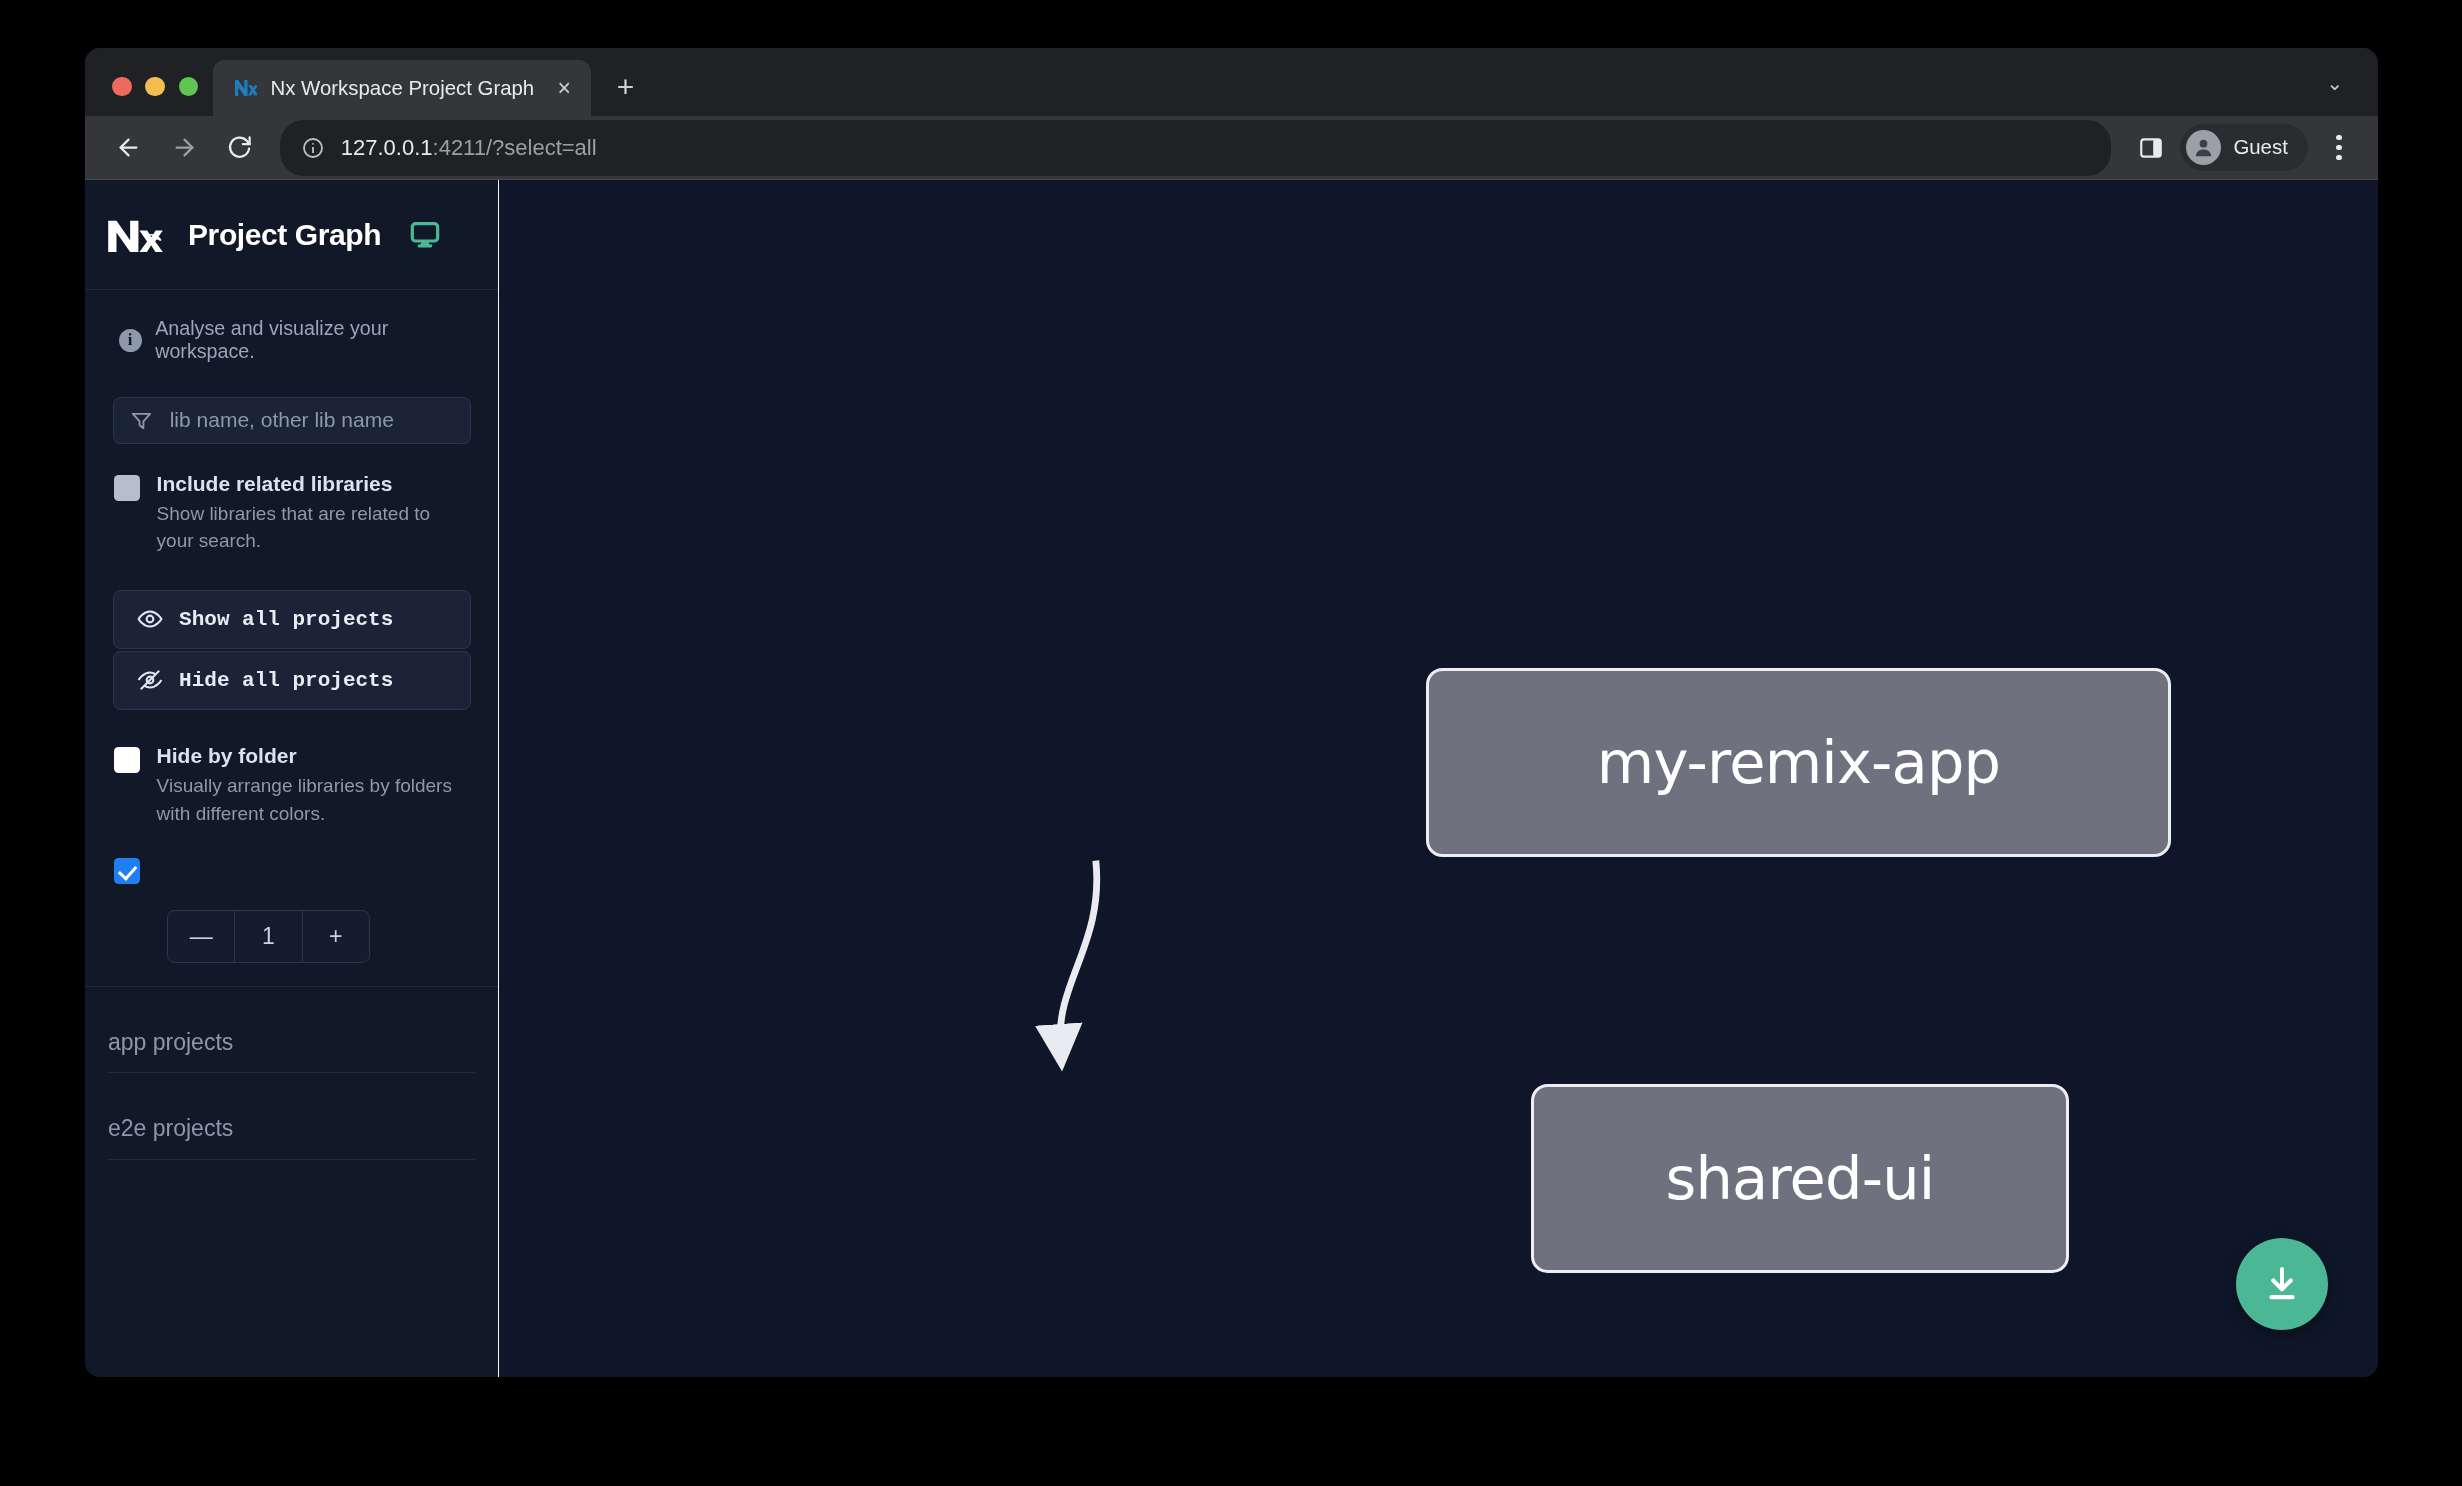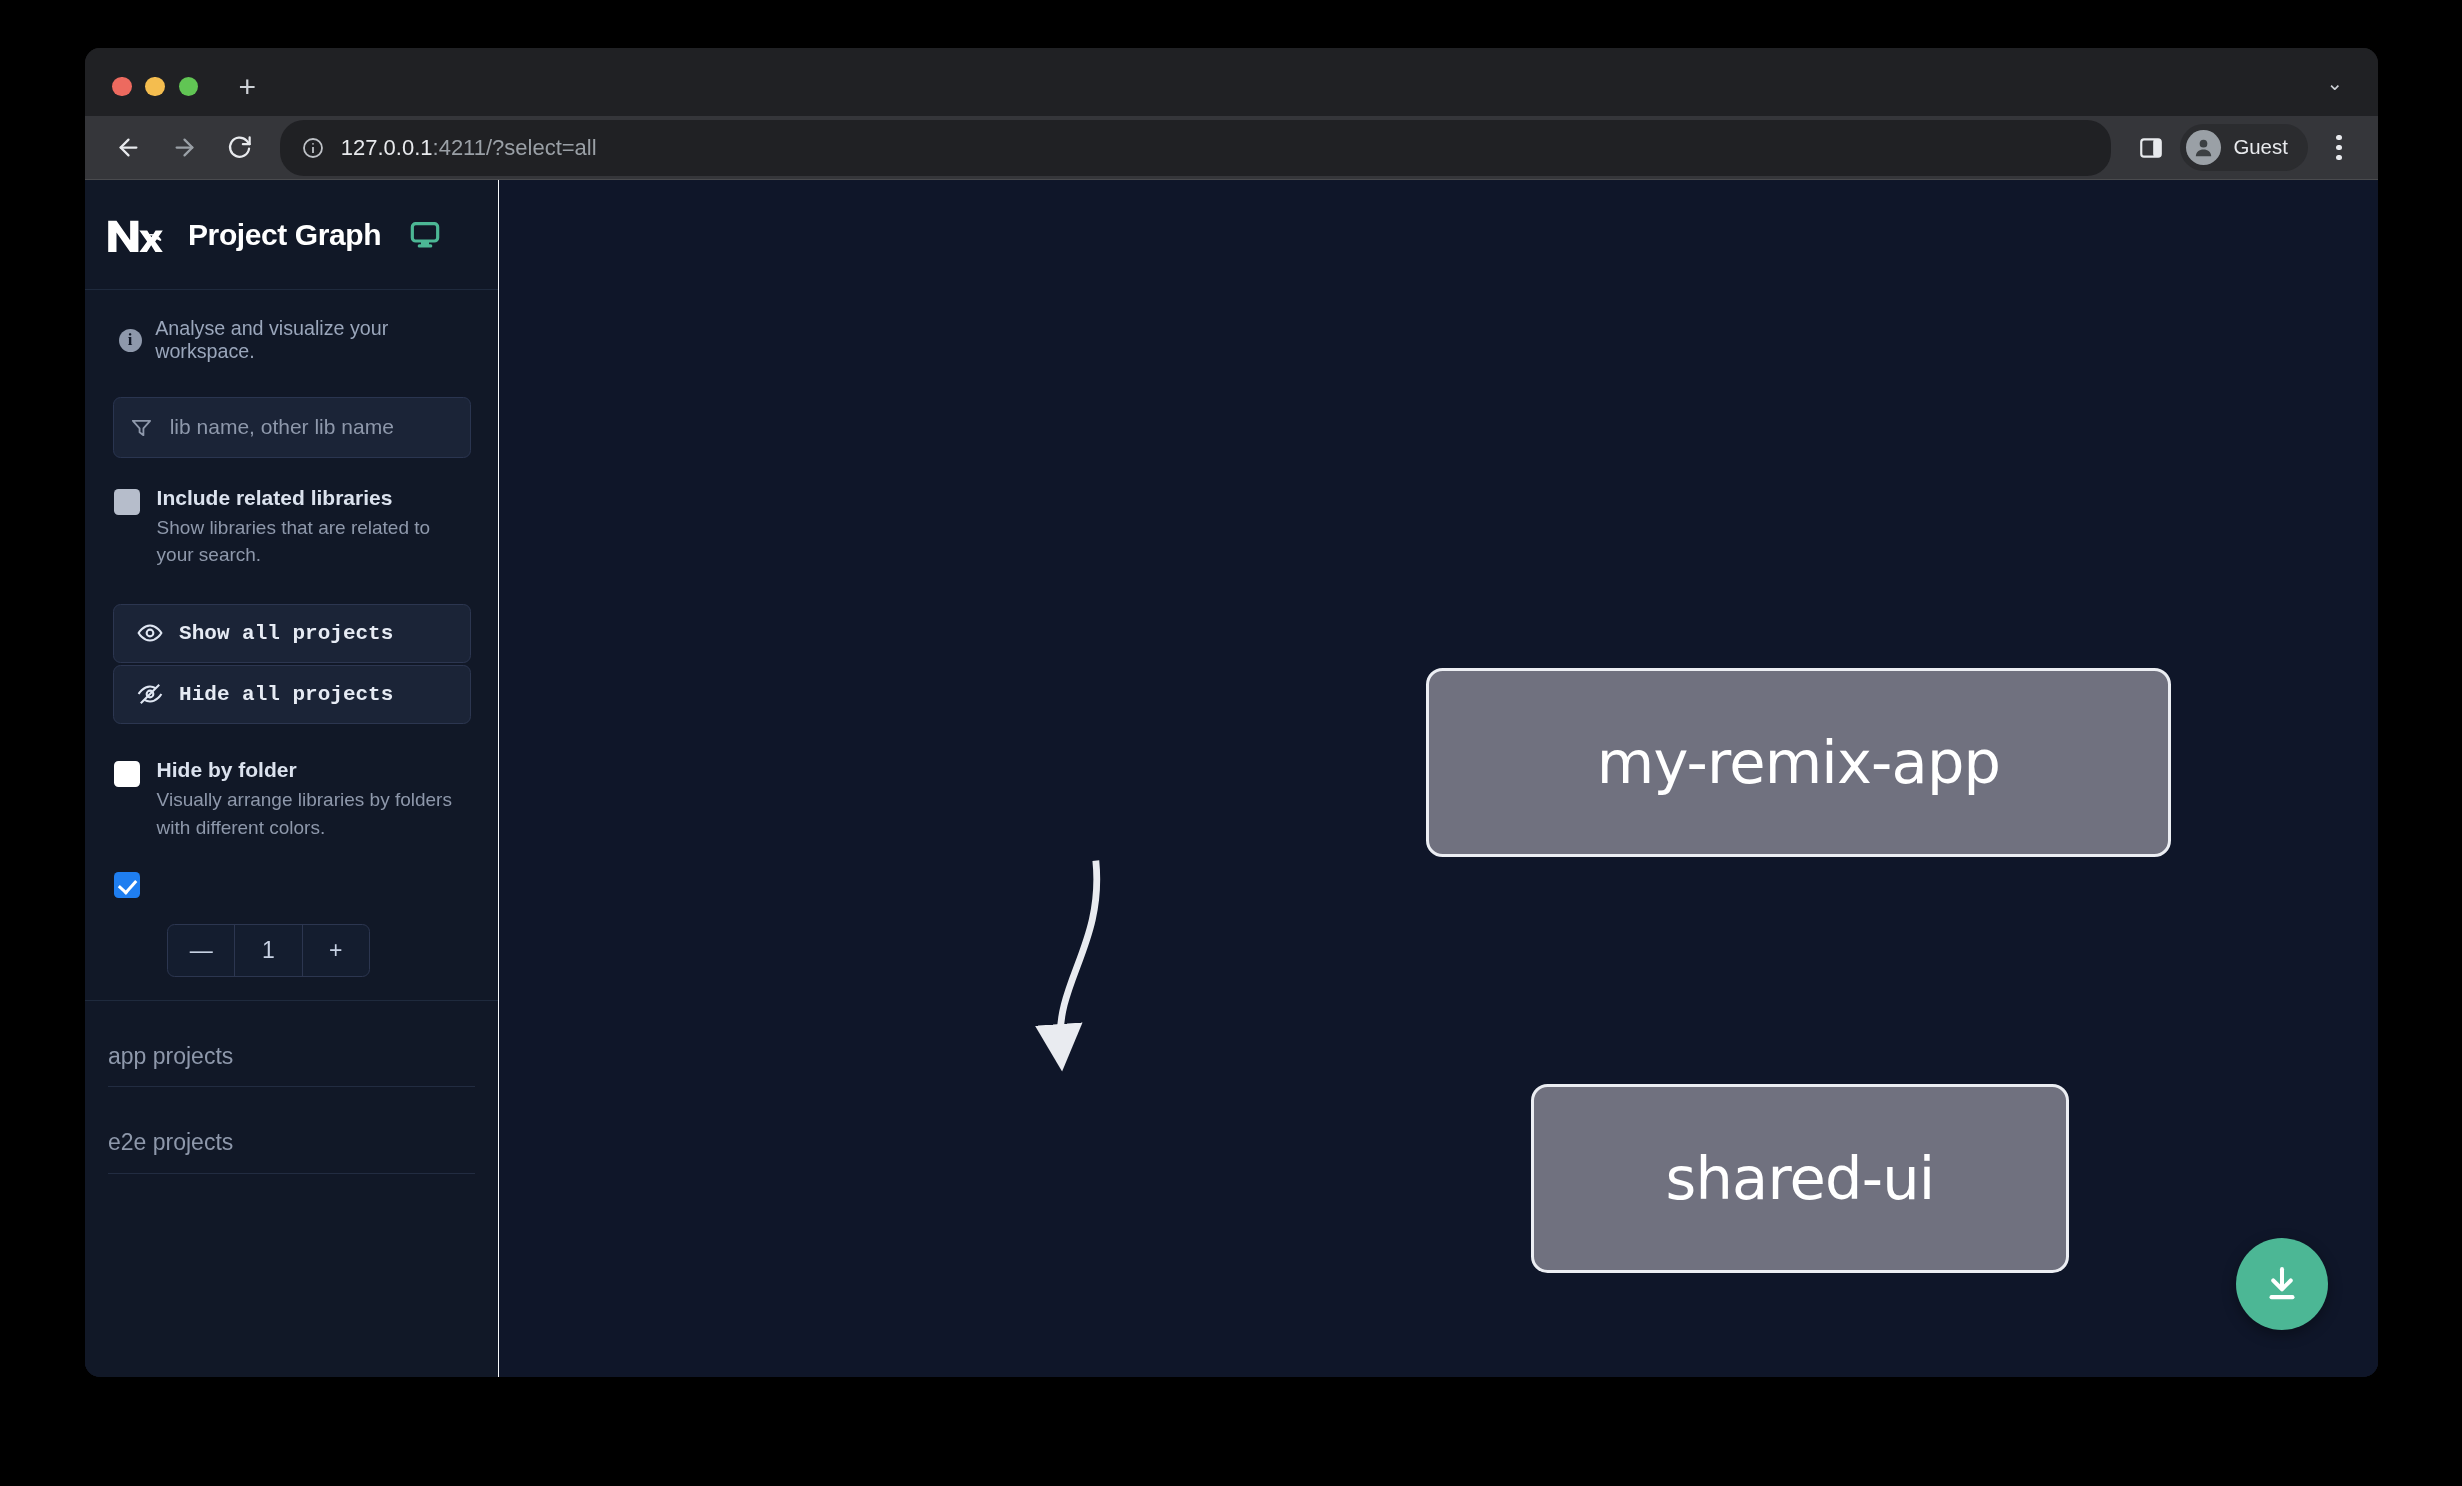--- a/index.html
+++ b/index.html
@@ -336,6 +336,16 @@
       <span class="dot green"></span>
     </div>
 
+    <div class="tab">
+      <span class="tab-favicon">
+        <svg viewBox="0 0 24 24" width="24" height="24" aria-hidden="true">
+          <path d="M2 20V4h3.2l6.1 9.1V4h3.2v16h-3.2L5.2 10.9V20H2z" fill="#1a7fc1"></path>
+          <path d="M15.3 9.2h3.3l1.6 2.6 1.6-2.6H25l-3.2 5 3.3 5.4h-3.4l-1.7-2.9-1.8 2.9h-3.3l3.3-5.4-2.9-5z" fill="#1a7fc1"></path>
+        </svg>
+      </span>
+      <span class="tab-title">Nx Workspace Project Graph</span>
+      <span class="tab-close">×</span>
+    </div>
 
     <div class="new-tab">+</div>
     <div class="tabstrip-spacer"></div>

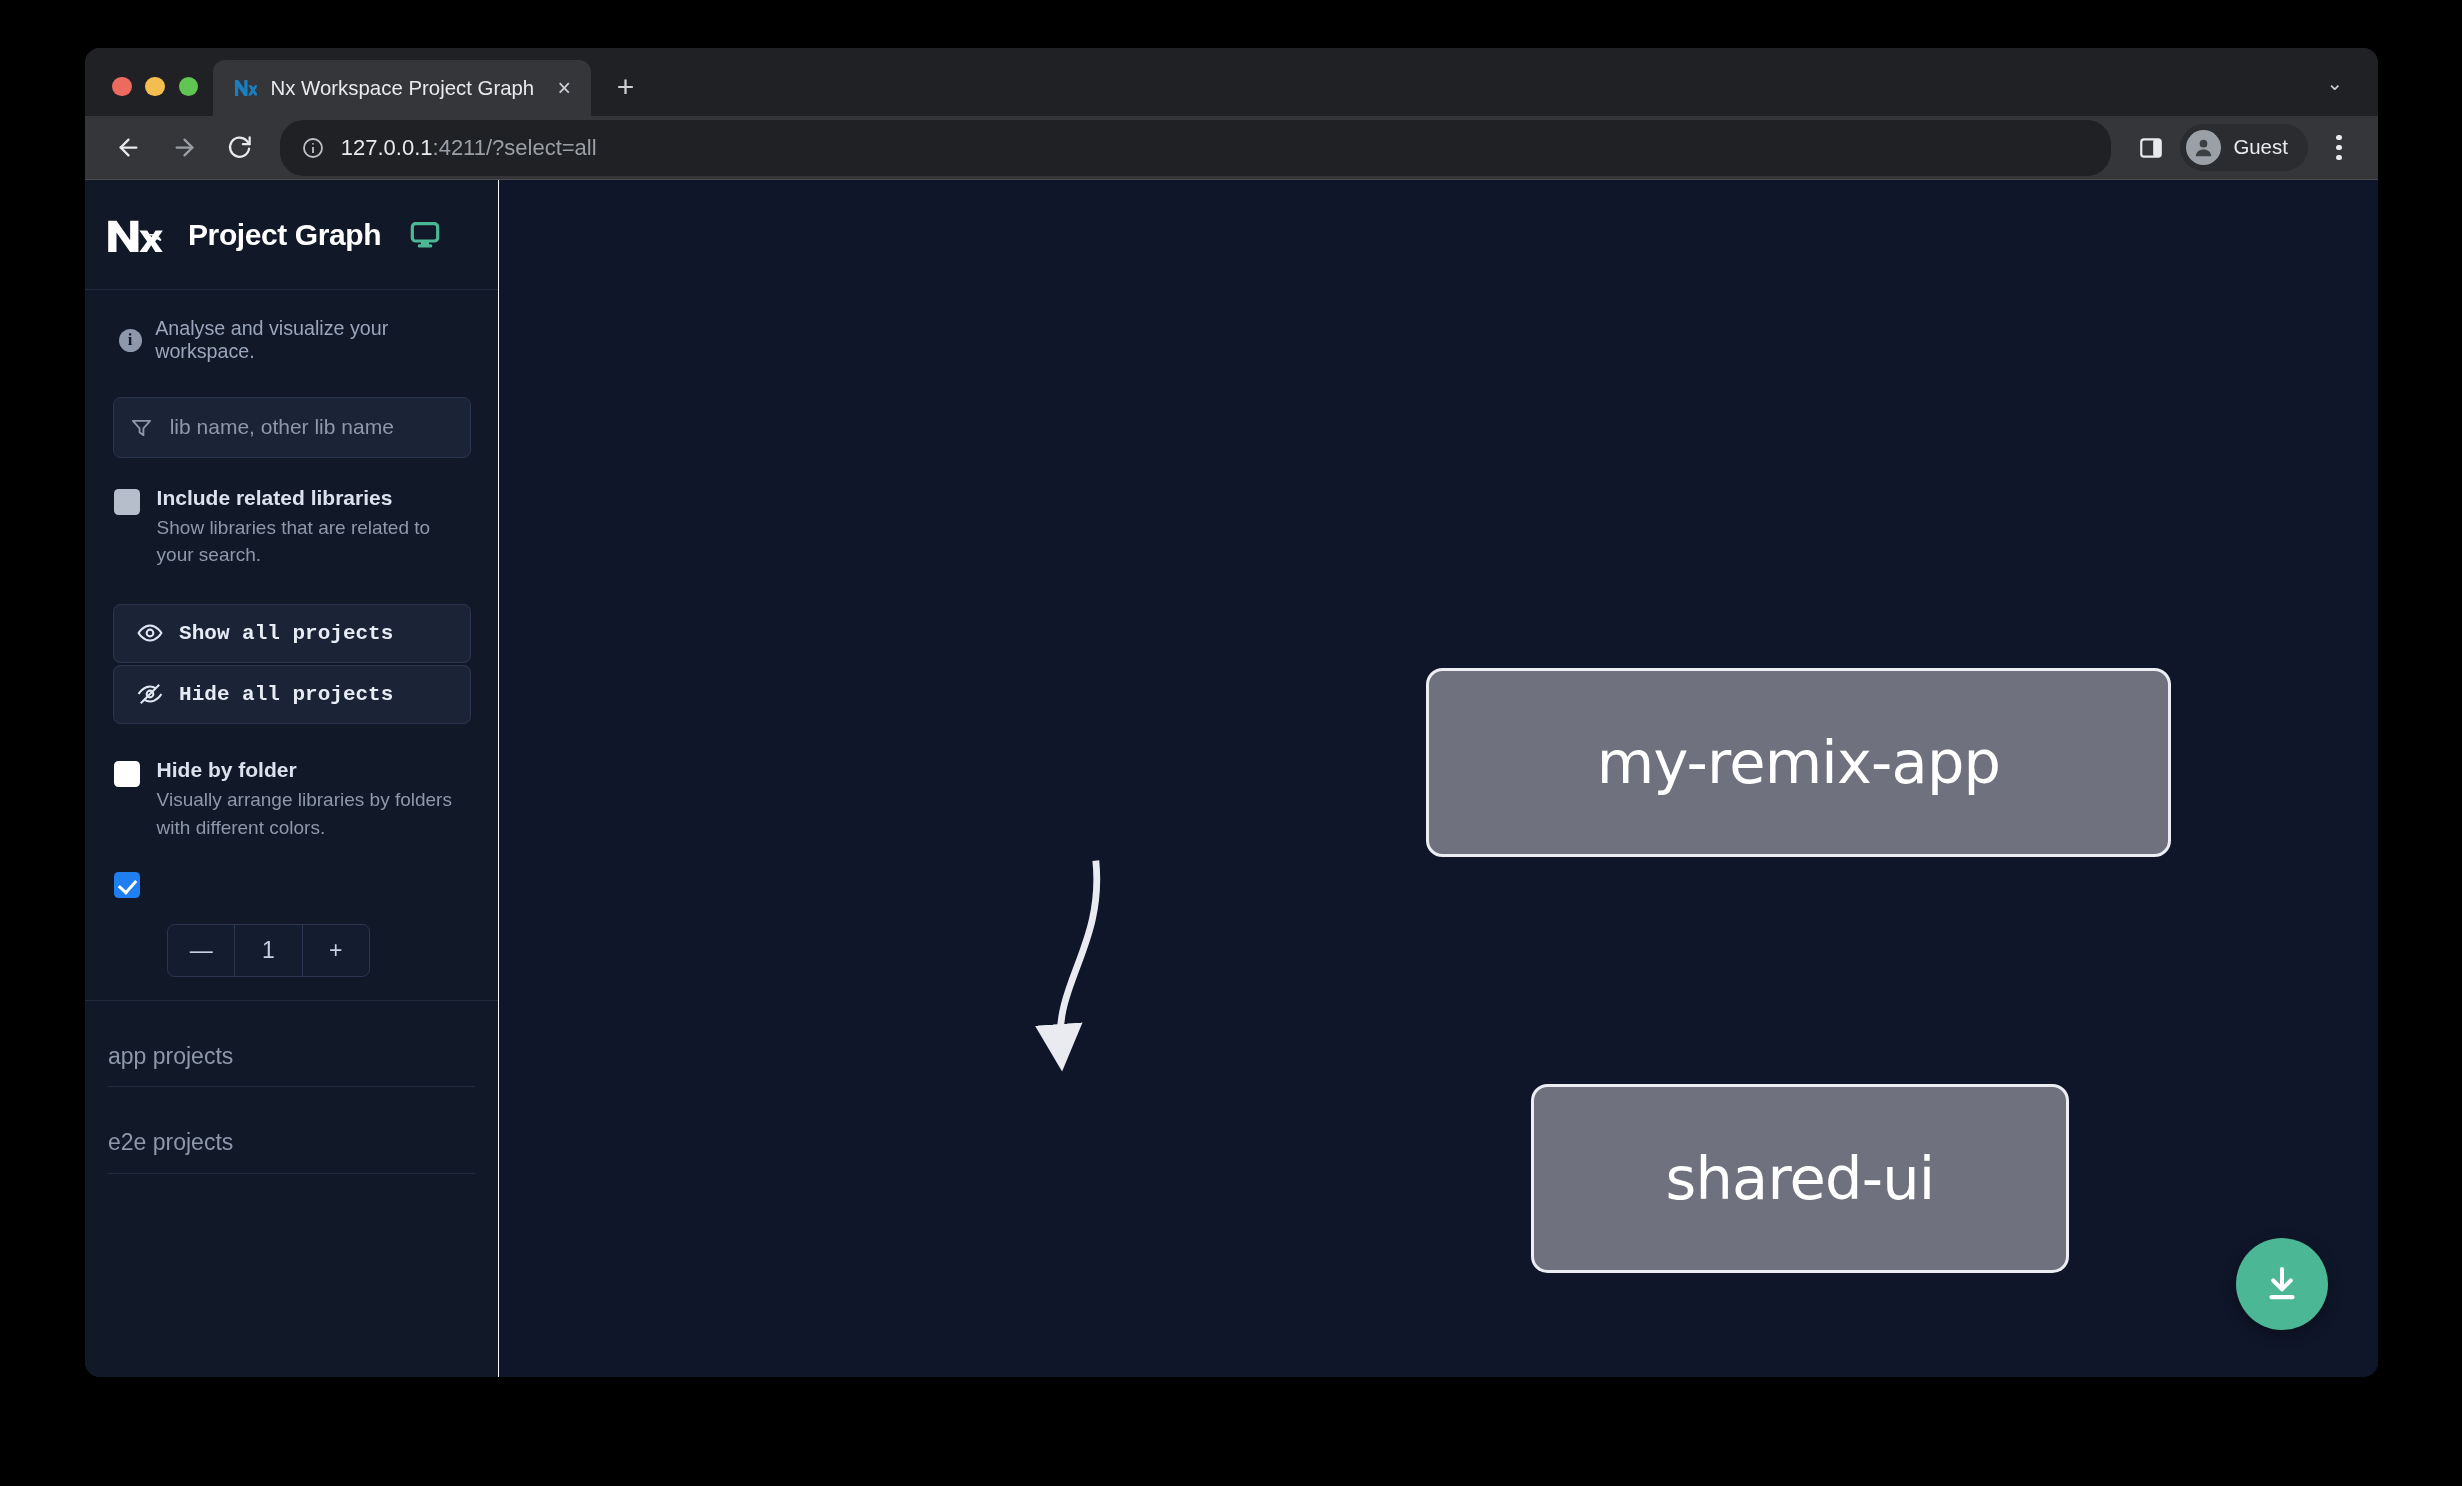--- a/index.html
+++ b/index.html
@@ -193,7 +193,7 @@
 
   .filter-box {
     display: flex; align-items: center;
-    height: 61px;
+    height: 47px;
     margin: 10.6px 4.5px 0 4.5px;
     background: #1b2437;
     border: 0.8px solid #2a3550;

